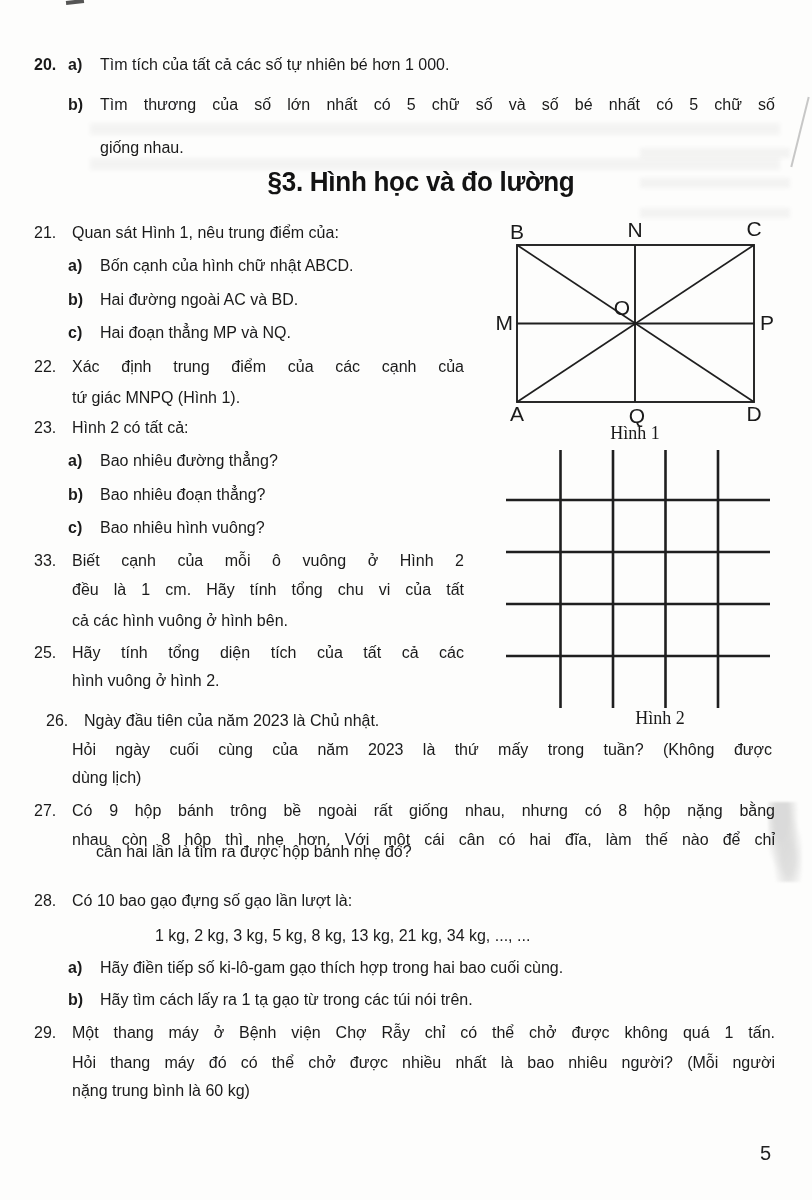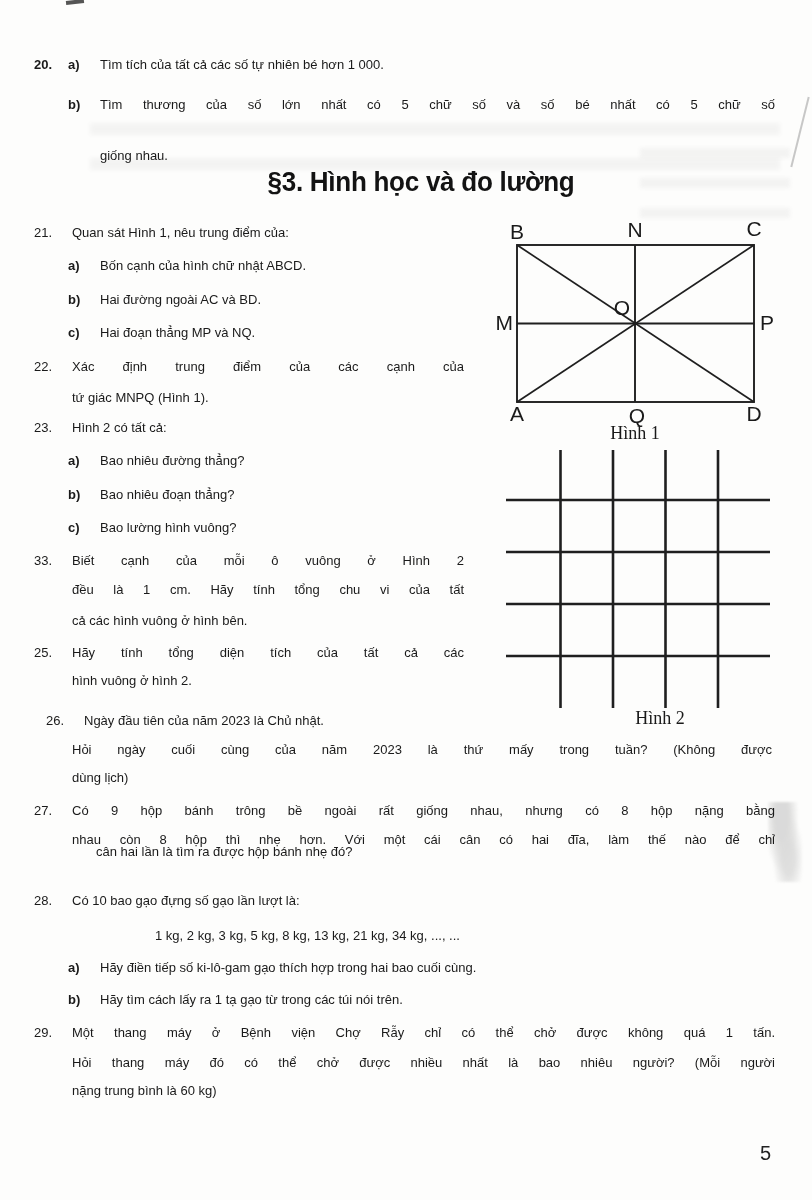--- a/index.html
+++ b/index.html
@@ -14,7 +14,7 @@
   }
   .ln{
     position:absolute;
-    font-size:13px;
+    font-size:16px;
     line-height:26px;
     letter-spacing:0px;
     white-space:normal;

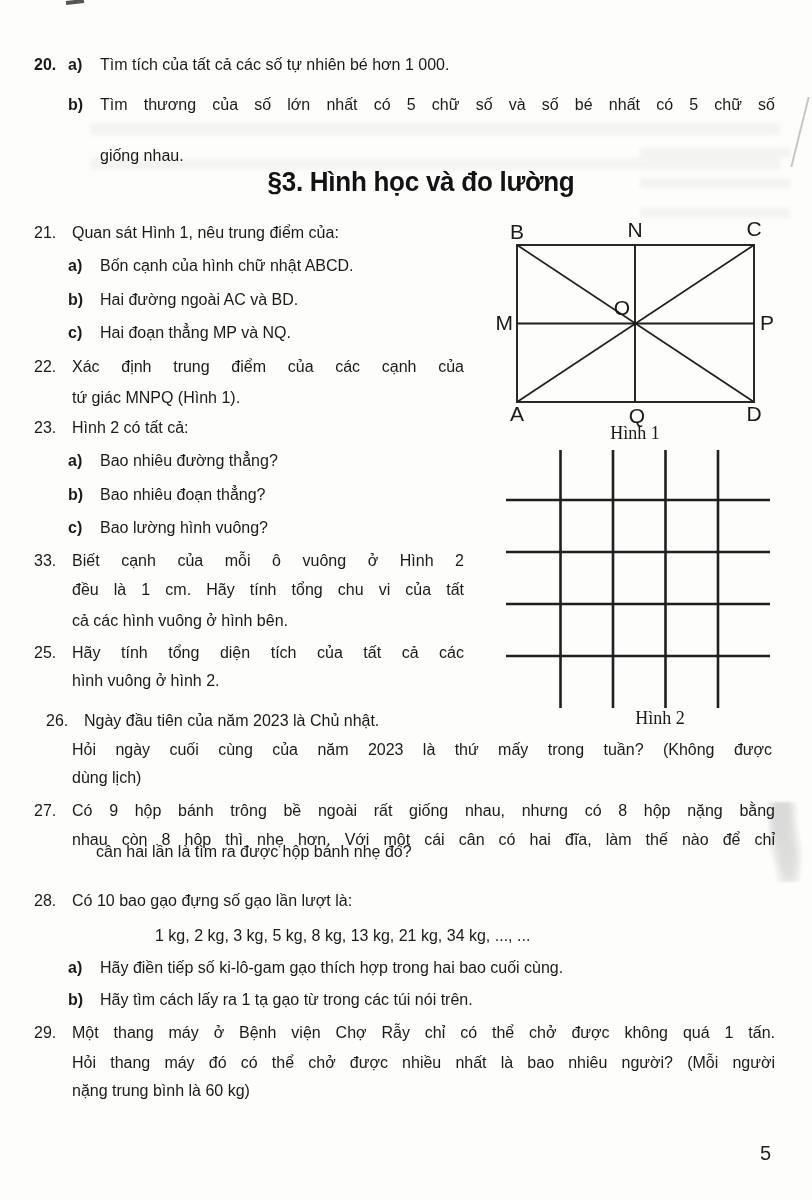--- a/index.html
+++ b/index.html
@@ -62,7 +62,7 @@
   <div class="ln just" style="left:68px;top:92px;width:707px;">
     <span class="sub">b)</span><span>Tìm thương của số lớn nhất có 5 chữ số và số bé nhất có 5 chữ số</span>
   </div>
-  <div class="ln" style="left:100px;top:143px;text-align:right;">
+  <div class="ln" style="left:100px;top:135px;text-align:right;">
     <span>giống nhau.</span>
   </div>
 

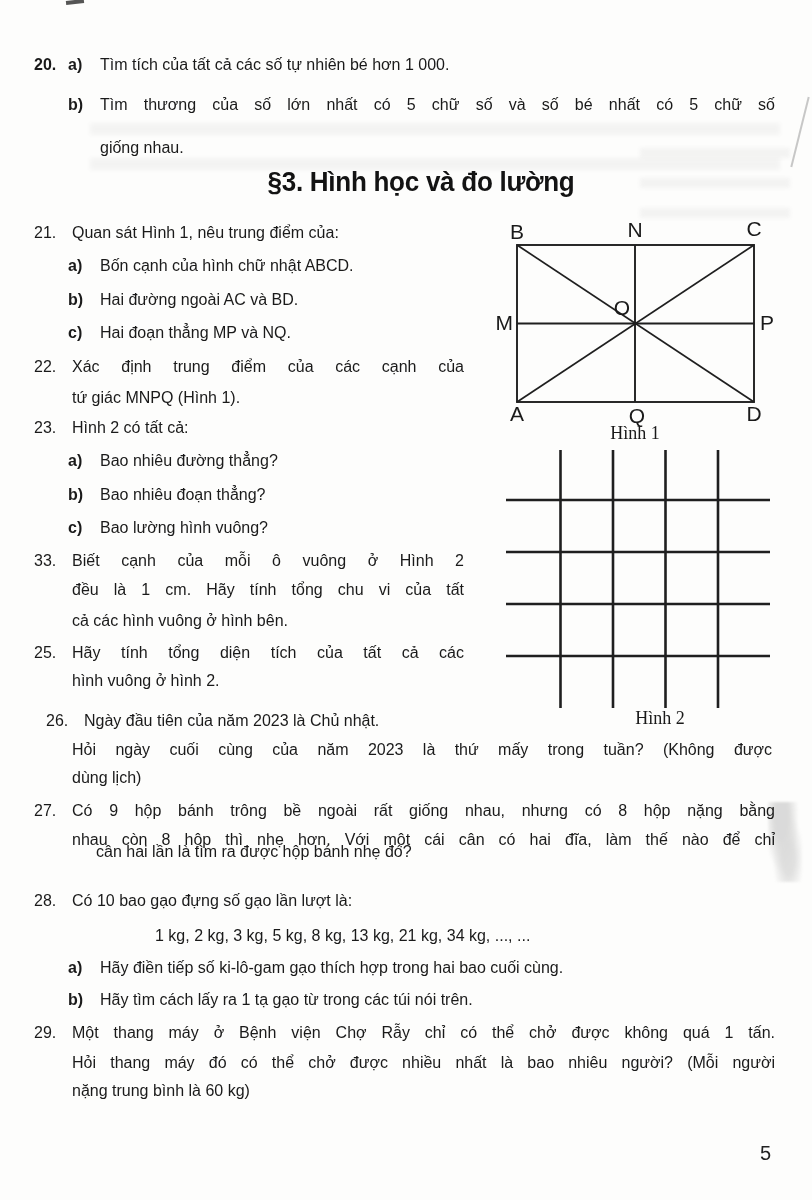--- a/index.html
+++ b/index.html
@@ -98,7 +98,7 @@
     <span class="sub">b)</span><span>Bao nhiêu đoạn thẳng?</span>
   </div>
   <div class="ln" style="left:68px;top:515px;">
-    <span class="sub">c)</span><span>Bao lường hình vuông?</span>
+    <span class="sub">c)</span><span>Bao nhiêu hình vuông?</span>
   </div>
 
   <div class="ln just" style="left:34px;top:548px;width:430px;">

